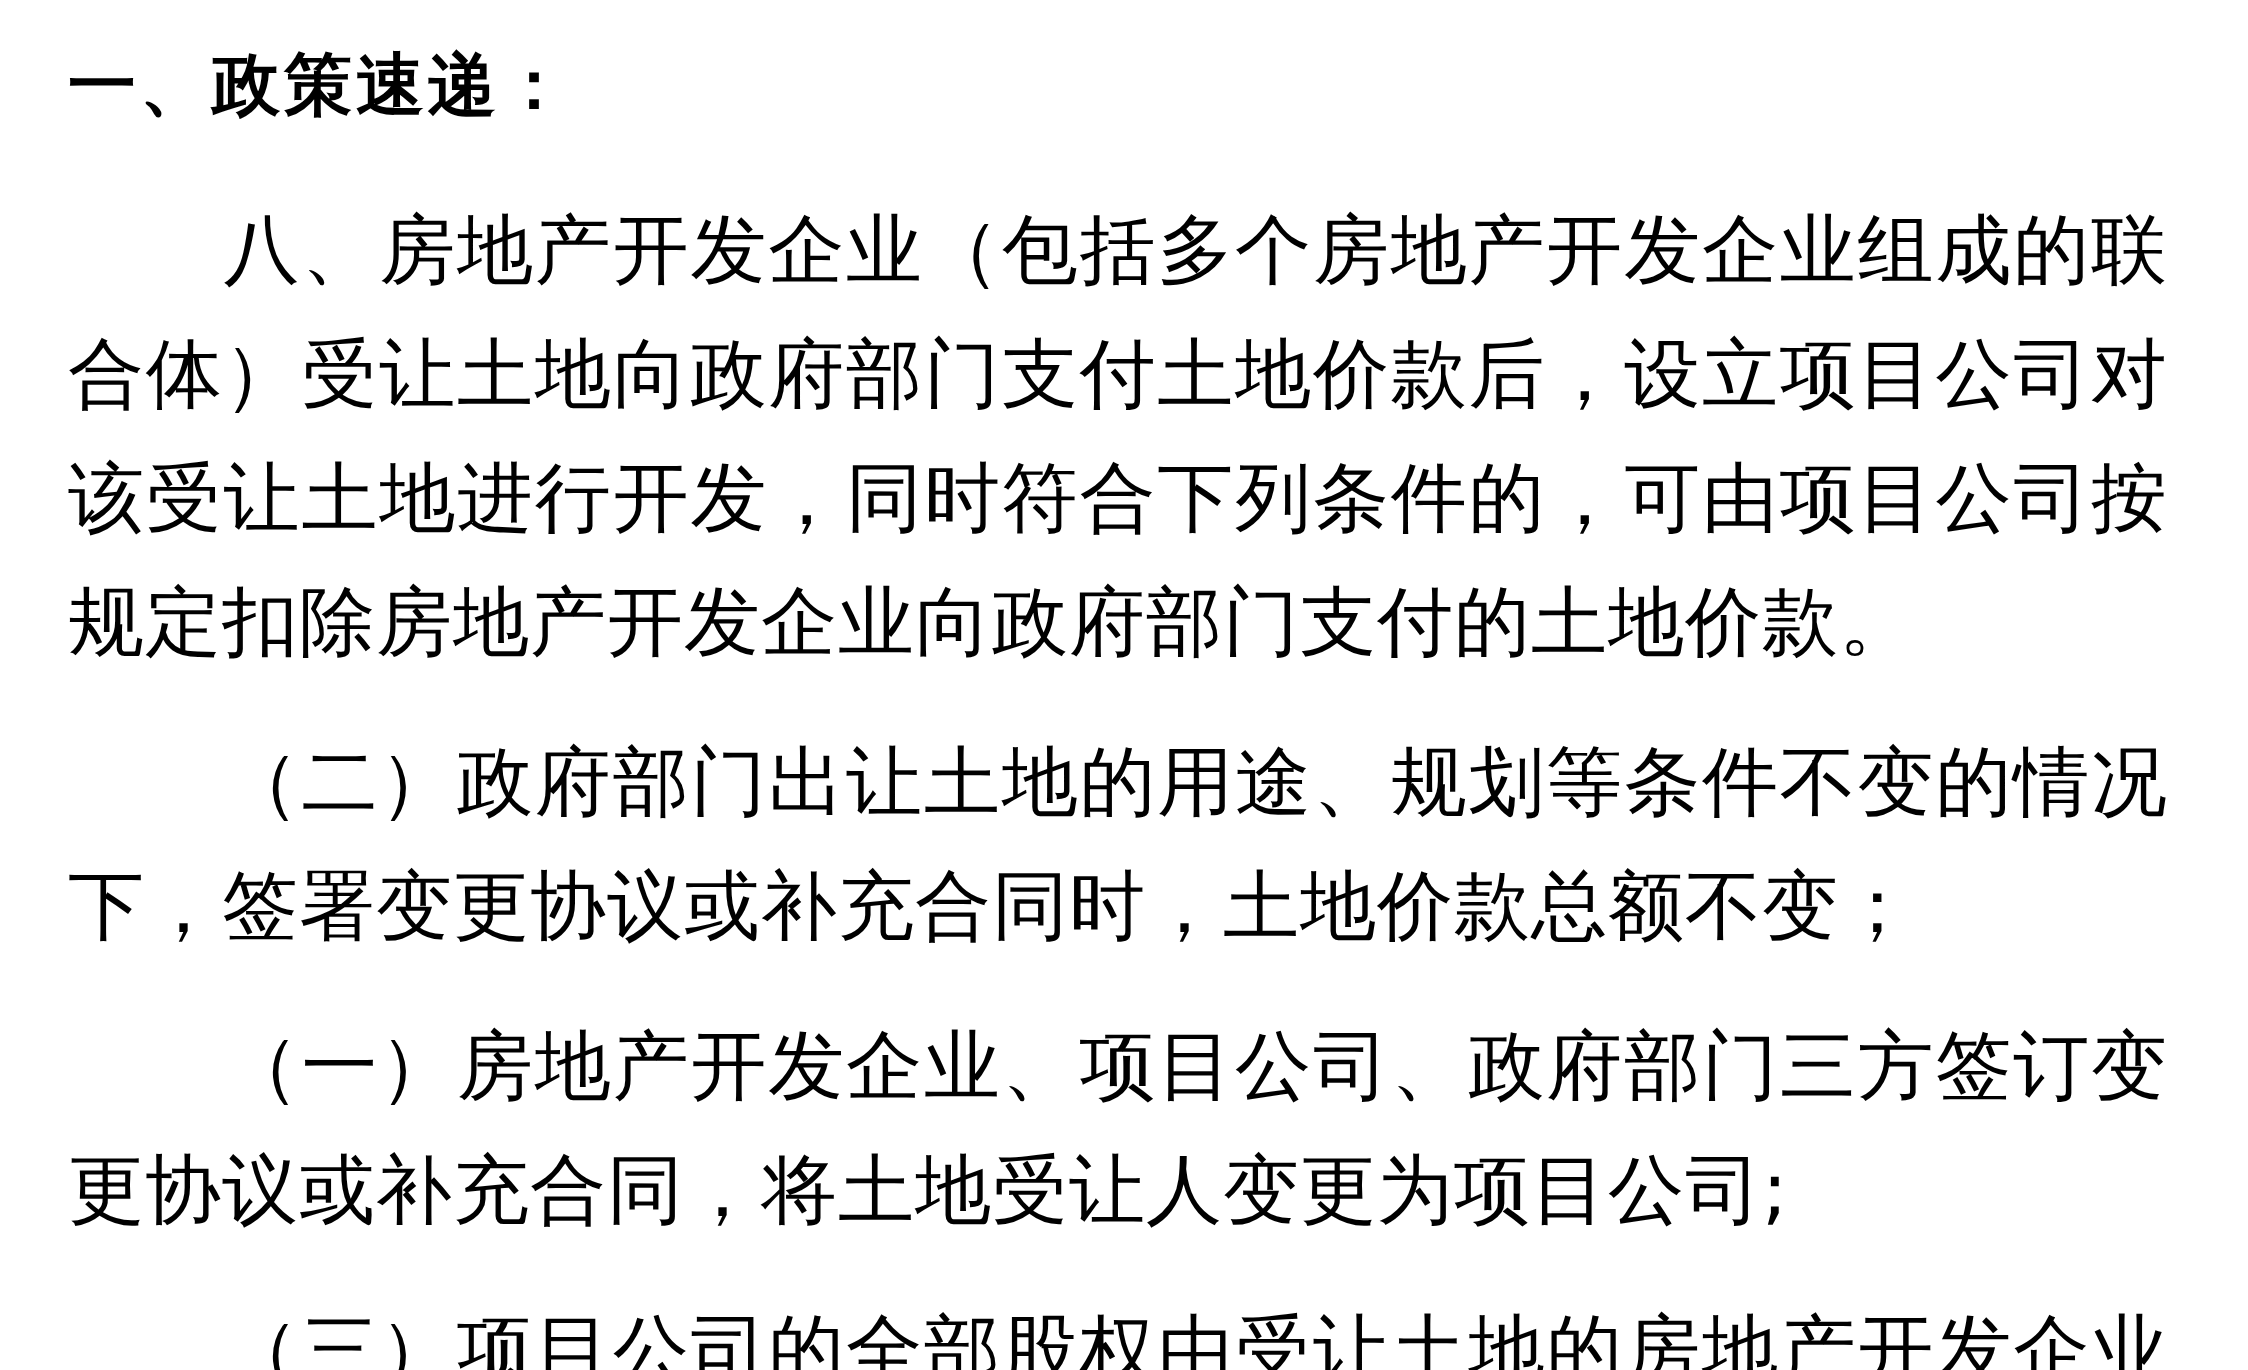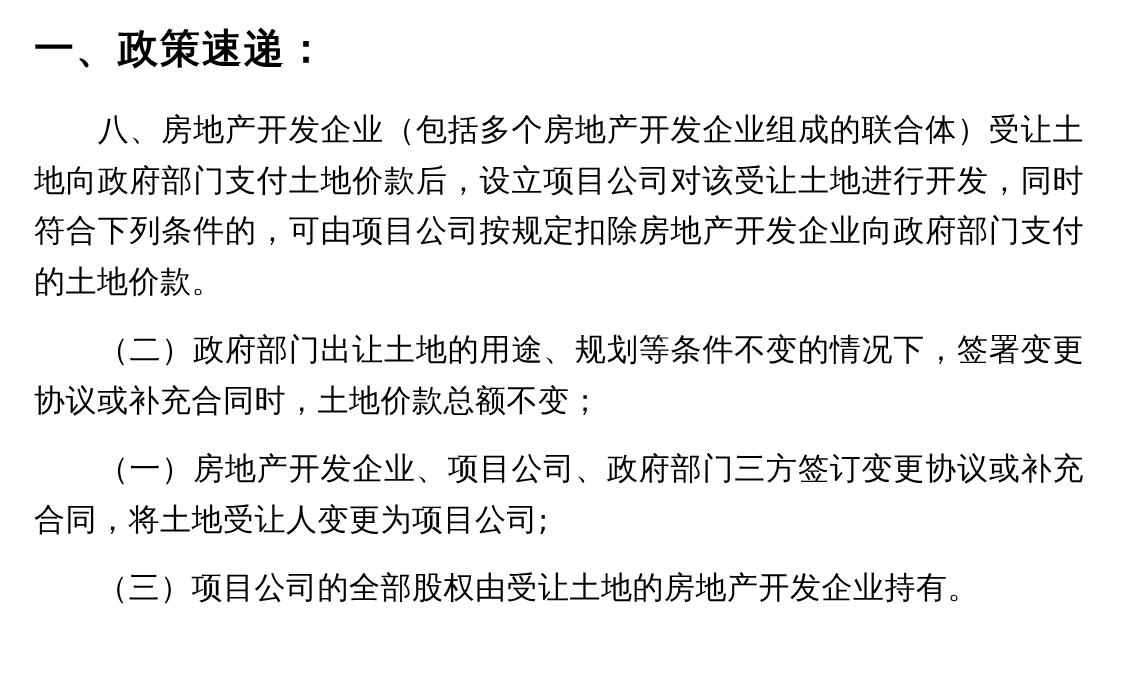--- a/index.html
+++ b/index.html
@@ -22,7 +22,7 @@
     padding: 18px 34px 0 34px;
   }
   .doc-heading {
-    font-size: 40px;
+    font-size: 34px;
     font-weight: bold;
     letter-spacing: 2px;
     line-height: 1.5;

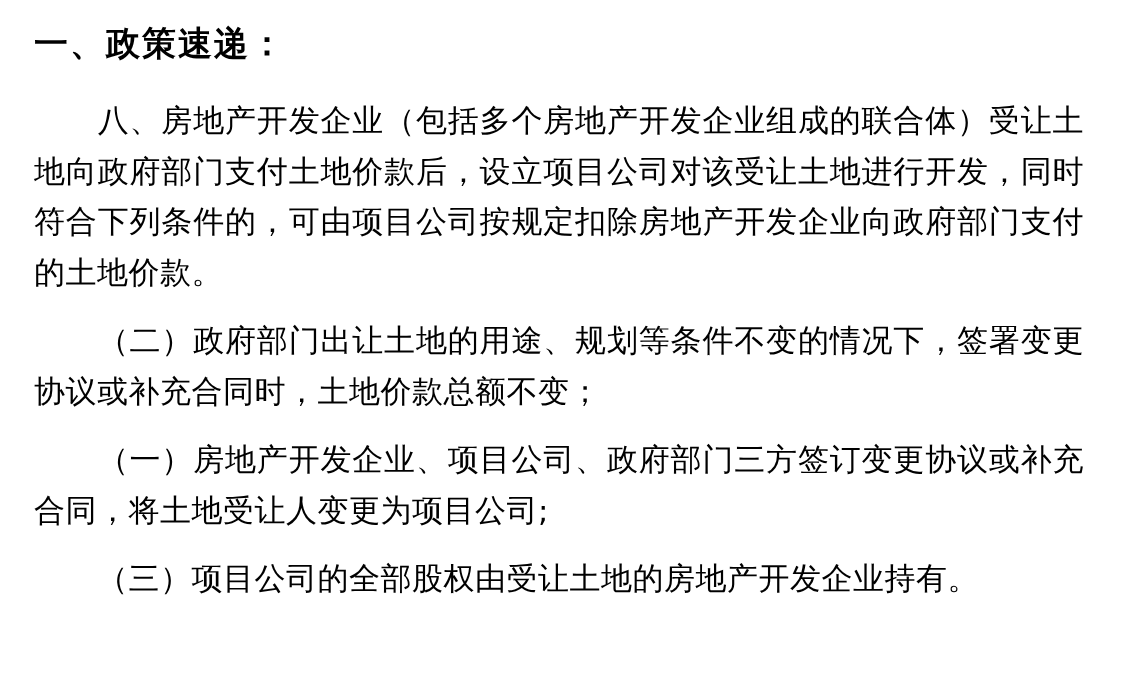--- a/index.html
+++ b/index.html
@@ -30,7 +30,7 @@
     white-space: pre;
   }
   .para {
-    font-size: 31px;
+    font-size: 38px;
     line-height: 1.63;
     letter-spacing: 0.5px;
     margin: 12px 0 12px 0;

